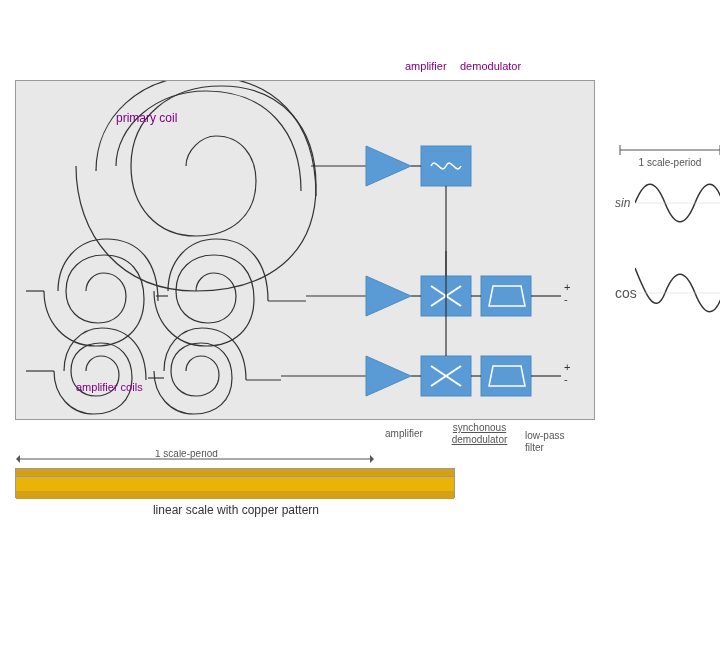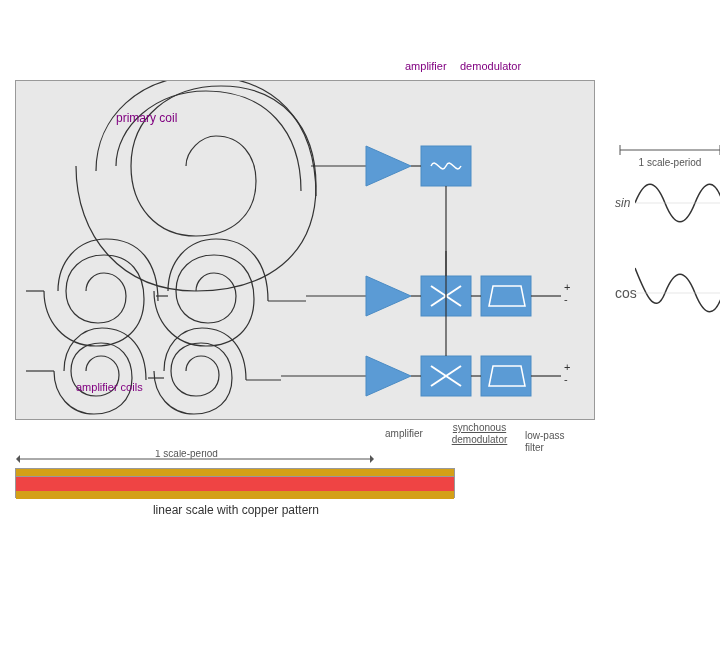--- a/index.html
+++ b/index.html
@@ -103,7 +103,7 @@
     .scale-mid-layer {
       width: 100%;
       height: 14px;
-      background: #ef4444;
+      background: #eab308;
     }
 
     .scale-bottom-layer {

